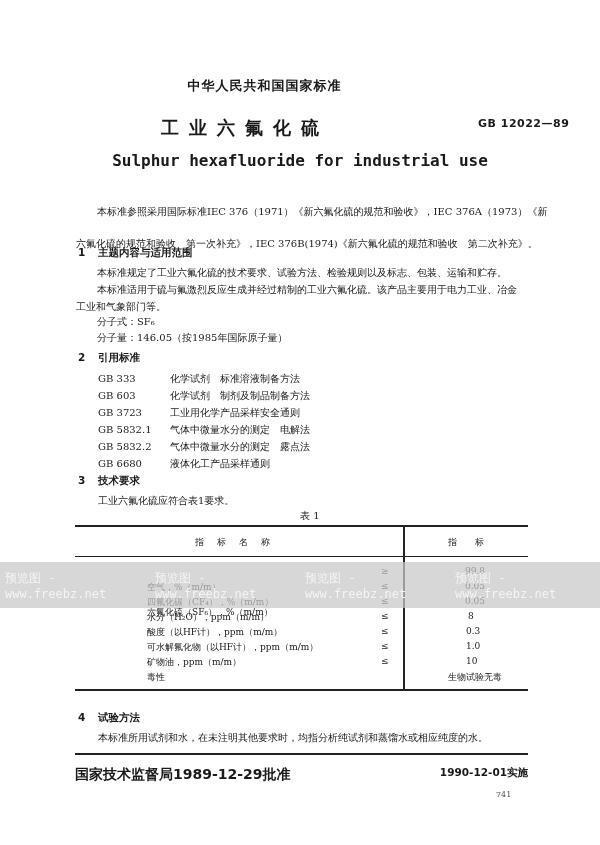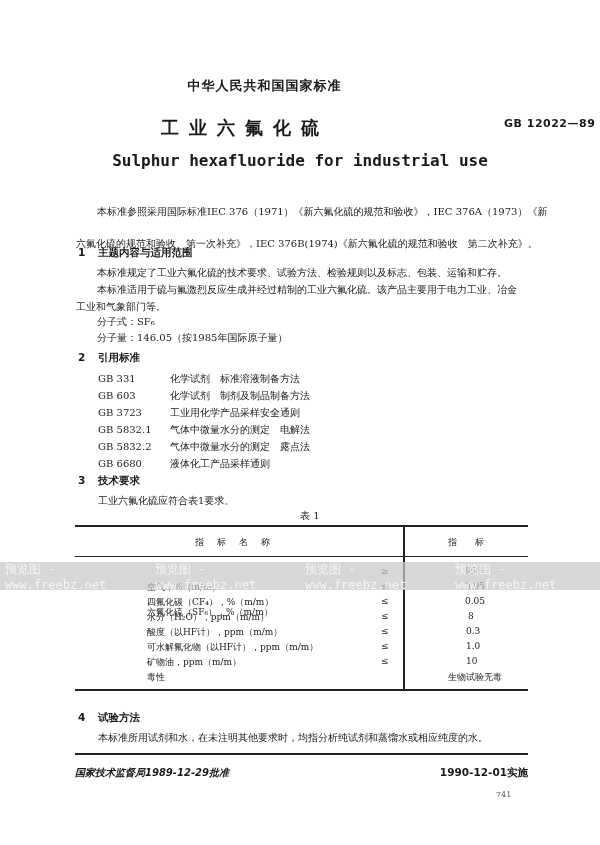--- a/index.html
+++ b/index.html
@@ -10,7 +10,7 @@
   }
   .abs { position: absolute; white-space: nowrap; }
   .header-org { left: 0; width: 529px; text-align: center; top: 77px; font-size: 13px; font-weight: bold; letter-spacing: 1px; font-family: "DejaVu Sans", sans-serif; }
-  .std-code { left: 478px; top: 117px; font-size: 11px; font-weight: bold; font-family: "DejaVu Sans", sans-serif; letter-spacing: 0.5px; margin-left: 26px; }
+  .std-code { left: 478px; top: 117px; font-size: 11px; font-weight: bold; font-family: "DejaVu Sans", sans-serif; letter-spacing: 0.5px; }
   .title-cn { left: 0; width: 480px; text-align: center; top: 116px; font-size: 18px; font-weight: bold; letter-spacing: 10px; font-family: "DejaVu Sans", sans-serif; padding-left: 10px; box-sizing: border-box;}
   .title-en { left: 0; width: 600px; text-align: center; top: 151px; font-size: 16px; font-weight: bold; font-family: "DejaVu Sans Mono", monospace; }
   .para { font-size: 10px; line-height: 16px; }

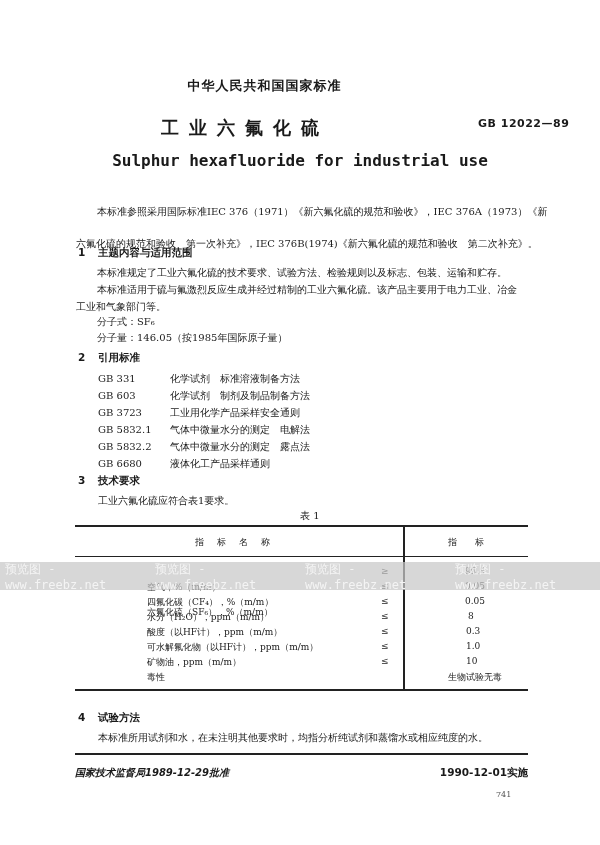--- a/index.html
+++ b/index.html
@@ -55,7 +55,7 @@
 <div class="abs sec-head" style="left:78px; top:351px;">
   <span class="num">2</span><span>引用标准</span>
 </div>
-<div class="abs ref-item" style="left:98px; top:372px;"><span class="code">GB 331</span><span>化学试剂　标准溶液制备方法</span></div>
+<div class="abs ref-item" style="left:98px; top:372px;"><span class="code">GB 333</span><span>化学试剂　标准溶液制备方法</span></div>
 <div class="abs ref-item" style="left:98px; top:389px;"><span class="code">GB 603</span><span>化学试剂　制剂及制品制备方法</span></div>
 <div class="abs ref-item" style="left:98px; top:406px;"><span class="code">GB 3723</span><span>工业用化学产品采样安全通则</span></div>
 <div class="abs ref-item" style="left:98px; top:423px;"><span class="code">GB 5832.1</span><span>气体中微量水分的测定　电解法</span></div>

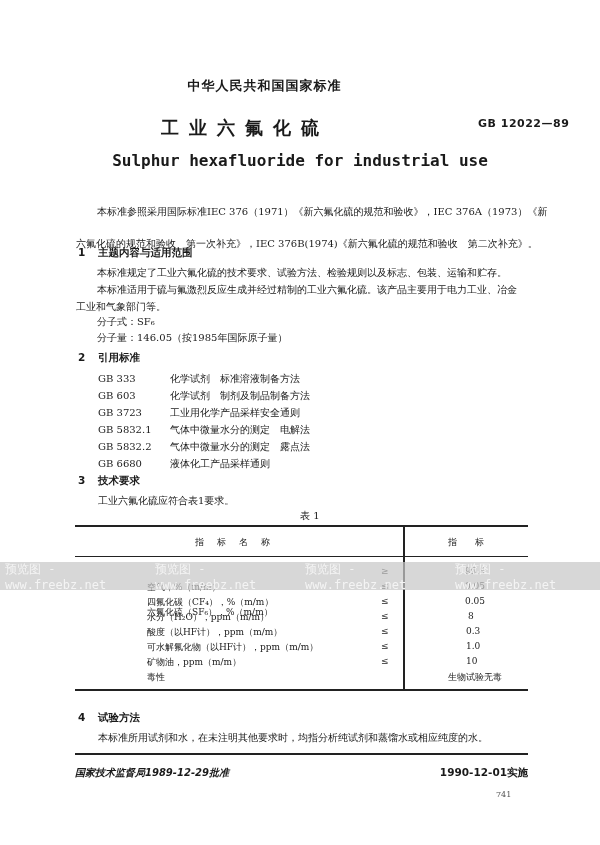--- a/index.html
+++ b/index.html
@@ -22,7 +22,7 @@
   .vline { position: absolute; background: #222; width: 1.5px; }
   .tbl-cell { position: absolute; font-size: 9px; white-space: nowrap; }
   .watermark {
-    position: absolute; left: 0; top: 562px; width: 600px; height: 28px;
+    position: absolute; left: 0; top: 562px; width: 600px; height: 46px;
     background: rgba(200,200,200,0.72);
     color: #f4f4f4; font-family: "DejaVu Sans Mono", monospace; font-size: 12px;
     display: flex; align-items: center;

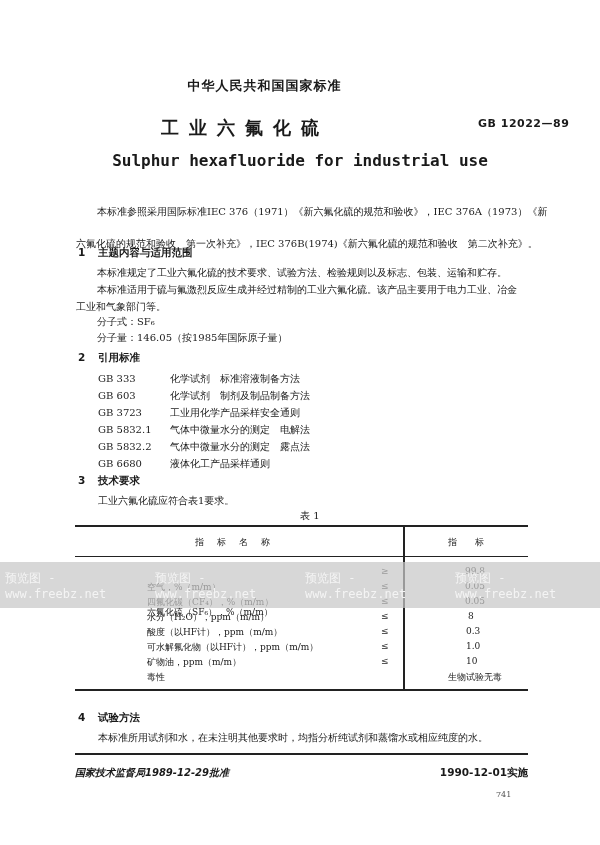--- a/index.html
+++ b/index.html
@@ -28,7 +28,7 @@
     display: flex; align-items: center;
   }
   .watermark span { display: inline-block; width: 150px; padding-left: 5px; box-sizing: border-box; }
-  .footer-left { left: 75px; top: 766px; font-size: 10px; font-weight: bold; font-family: "DejaVu Sans", sans-serif; font-style: italic; }
+  .footer-left { left: 75px; top: 766px; font-size: 14px; font-weight: bold; font-family: "DejaVu Sans", sans-serif; }
   .footer-right { right: 72px; top: 766px; font-size: 10.5px; font-weight: bold; font-family: "DejaVu Sans", sans-serif; }
   .page-num { left: 496px; top: 790px; font-size: 8px; color: #555; }
 </style>

